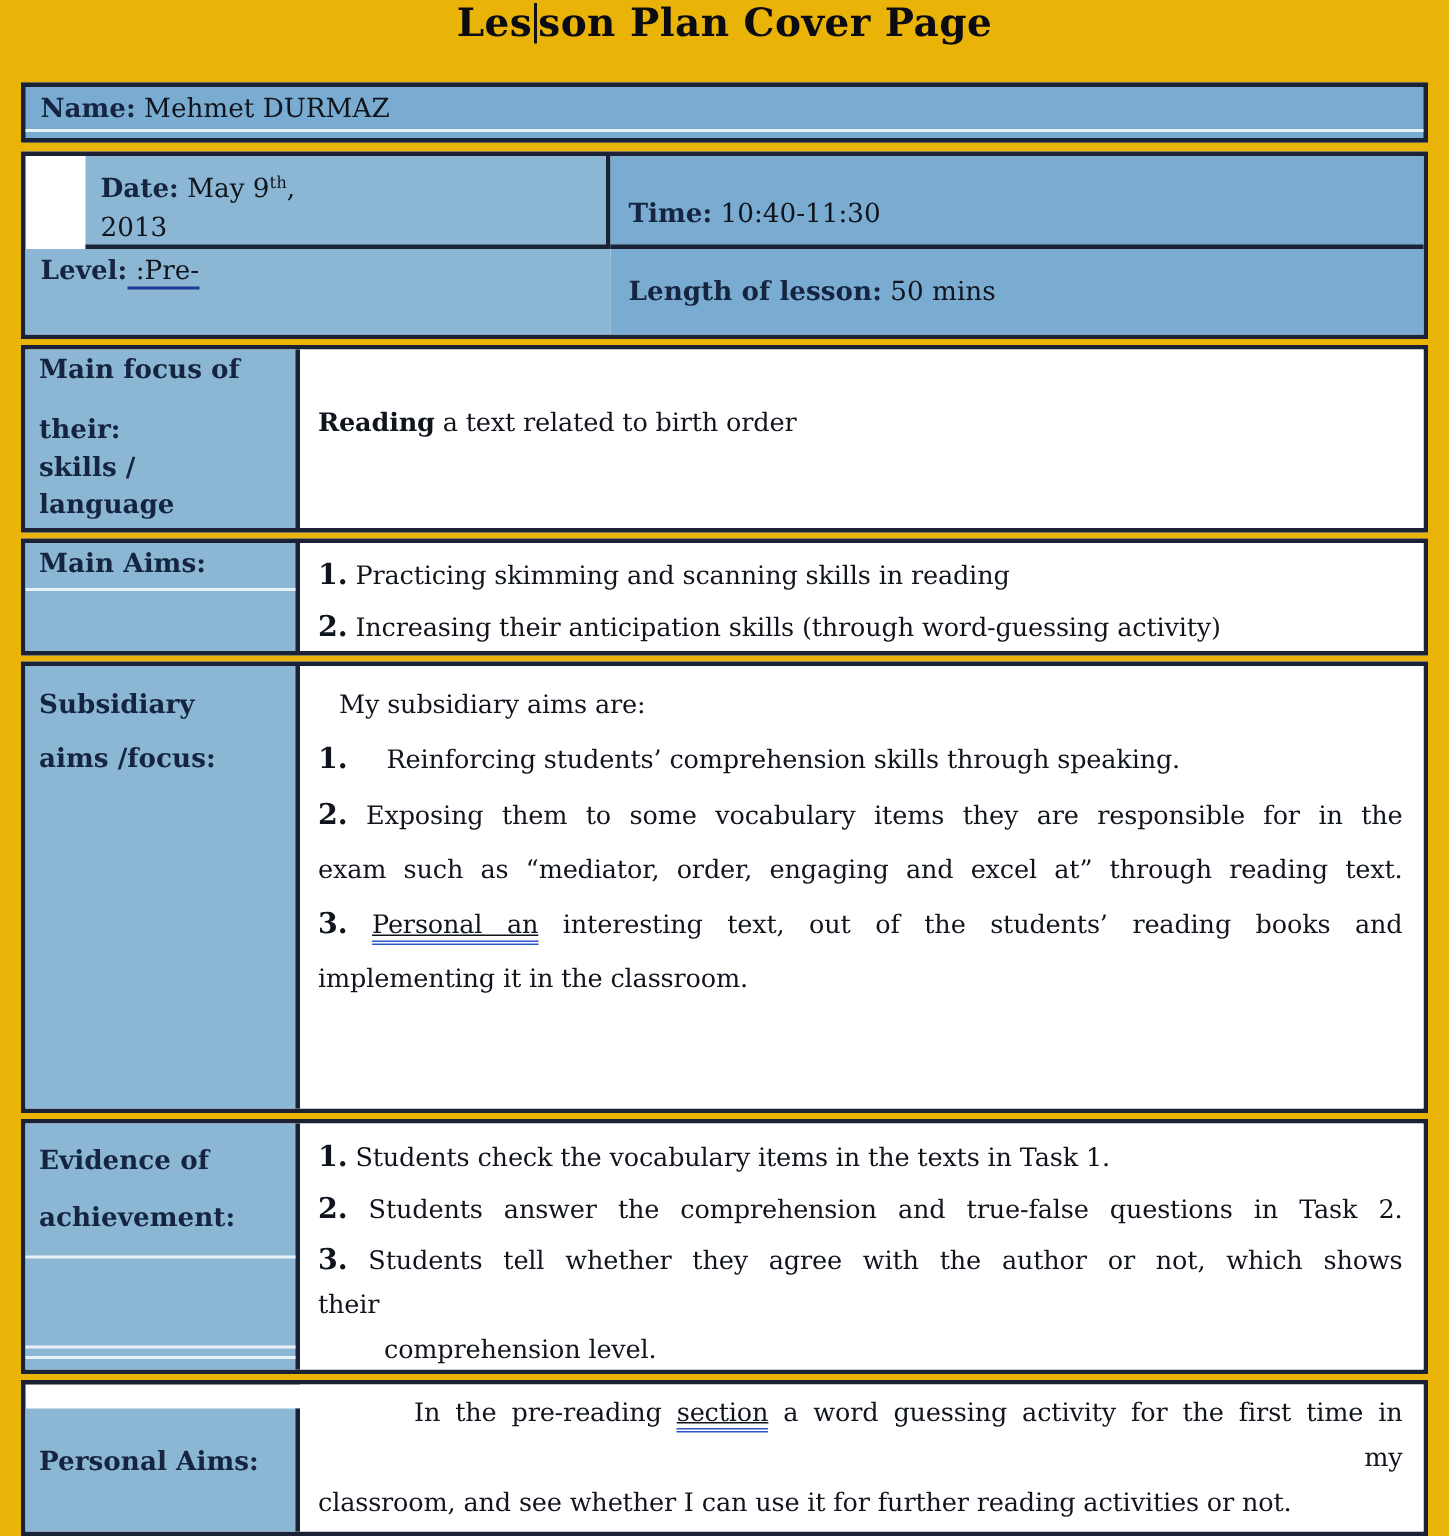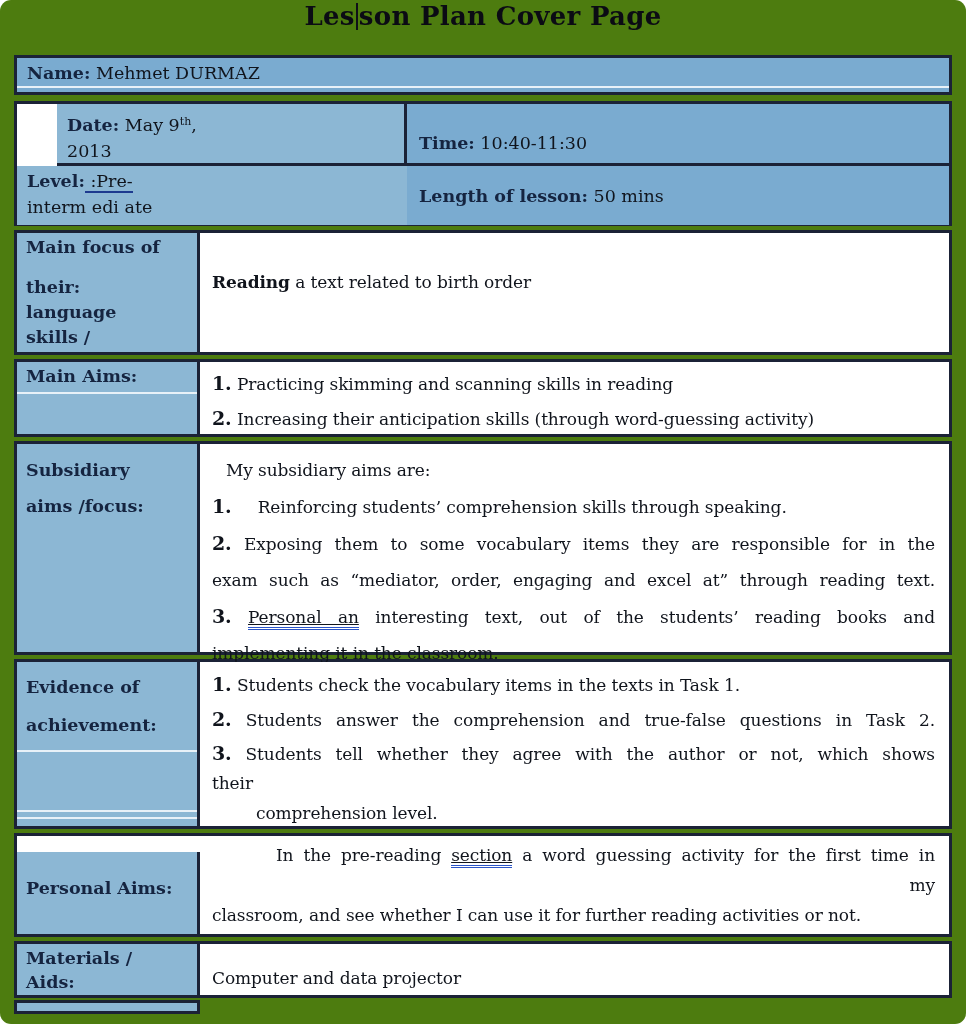--- a/index.html
+++ b/index.html
@@ -14,8 +14,8 @@
   *{margin:0;padding:0;box-sizing:border-box;}
   body{background:#ffffff;}
   .page{
-    width:966px;height:1024px;background:#4d7c0f;overflow:hidden;position:relative;
-    font-family:"DejaVu Serif","Liberation Serif",serif;color:var(--ink);border-radius:11px;
+    width:966px;height:1024px;background:#eab308;overflow:hidden;position:relative;
+    font-family:"DejaVu Serif","Liberation Serif",serif;color:var(--ink);
   }
   .doc-title{
     height:55px;text-align:center;font-weight:bold;font-size:26px;color:#0b0b14;

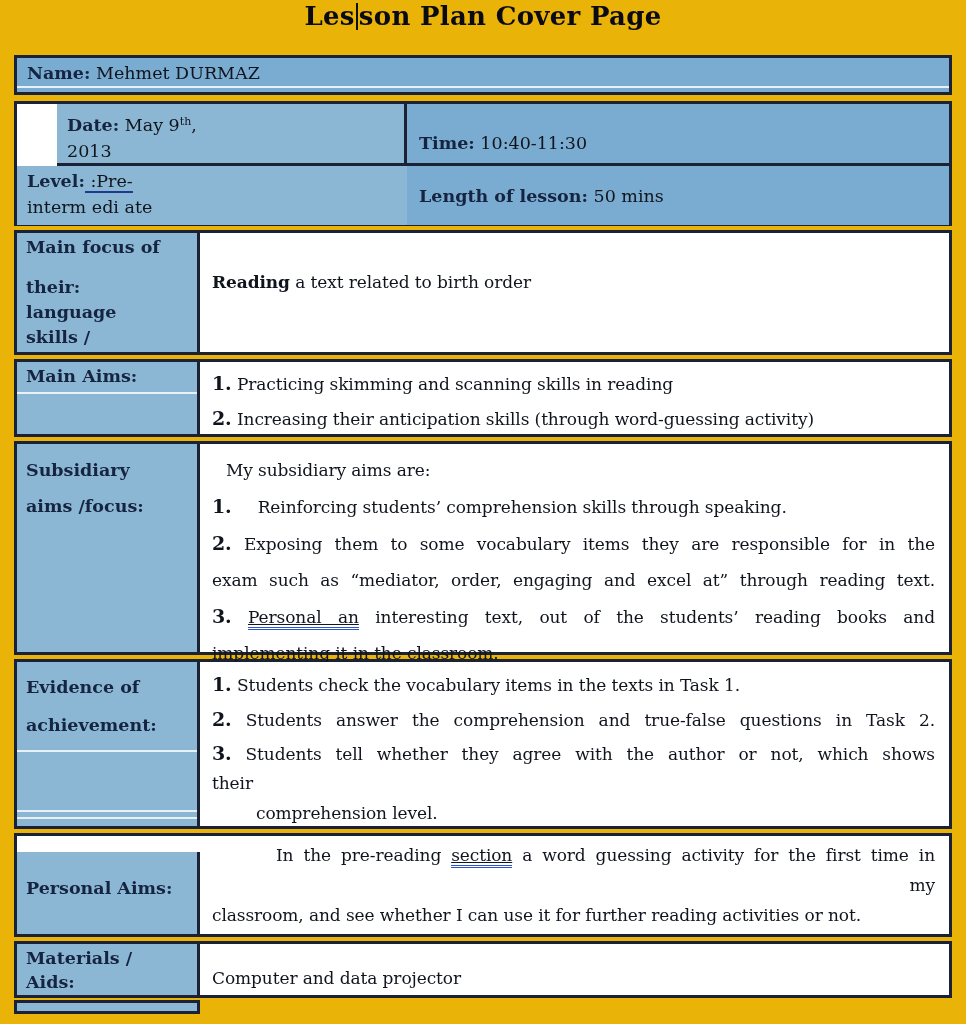--- a/index.html
+++ b/index.html
@@ -122,7 +122,6 @@
       </div>
       <div class="c-level">
         <div><span class="lb">Level:</span><span class="u-level"> :Pre-</span></div>
-        <div>interm edi ate</div>
       </div>
       <div class="c-length">
         <div><span class="lb">Length of lesson:</span> <span>50 mins</span></div>

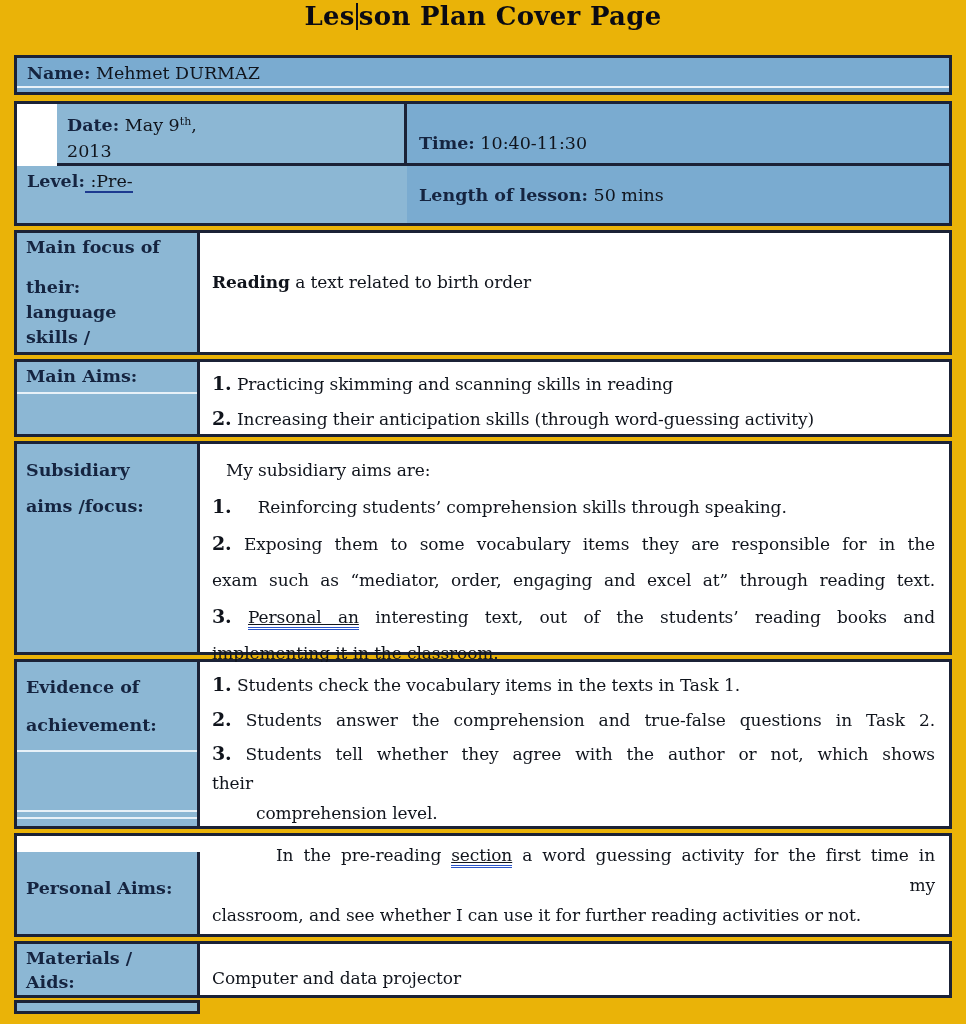--- a/index.html
+++ b/index.html
@@ -136,8 +136,8 @@
         <div class="rule"></div>
         <div class="lines">
           <div>their:</div>
+          <div>skills /</div>
           <div>language</div>
-          <div>skills /</div>
         </div>
       </div>
       <div class="content">

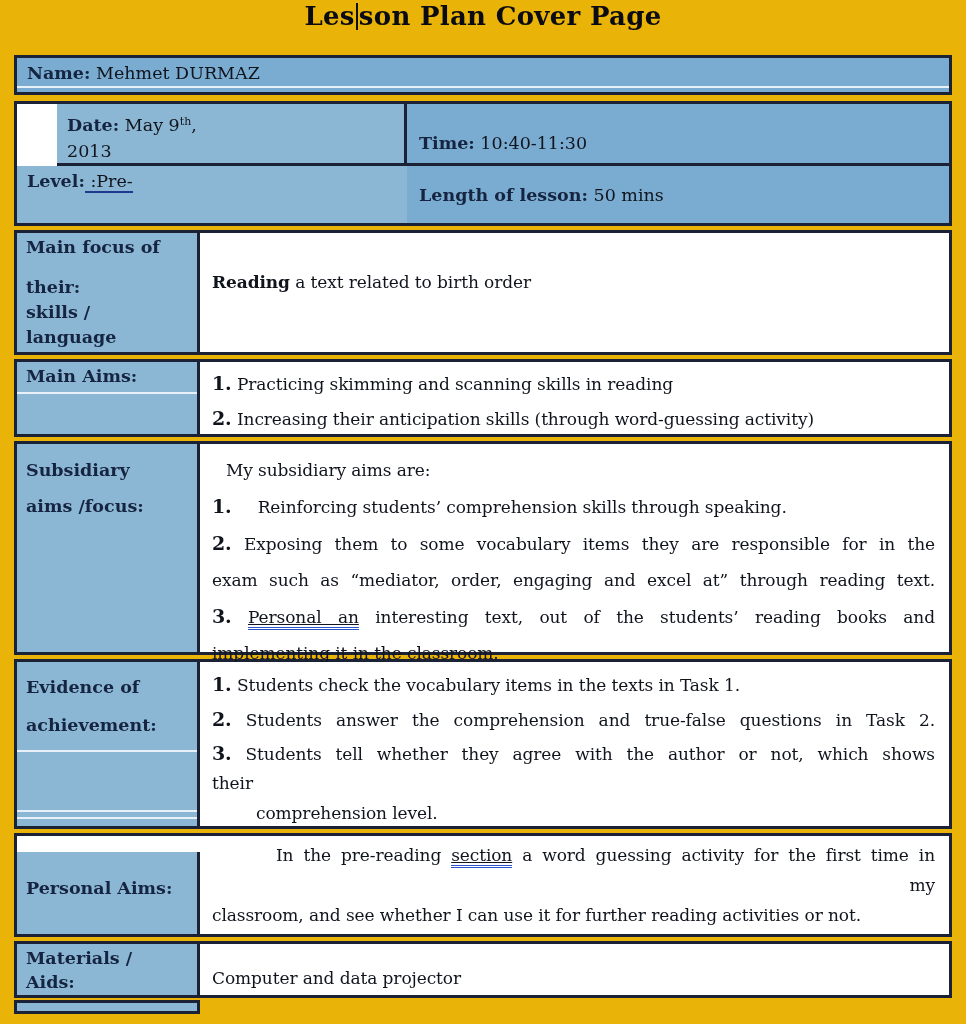--- a/index.html
+++ b/index.html
@@ -64,7 +64,7 @@
   .row-mainaims .item{line-height:34px;}
   .num{font-weight:bold;font-size:19px;}
 
-  .row-subsidiary{height:214px;}
+  .row-subsidiary{height:301px;}
   .row-subsidiary .labelcell{line-height:36px;padding-top:8px;}
   .row-subsidiary .content{padding-top:8px;}
   .row-subsidiary .line{line-height:36px;}

